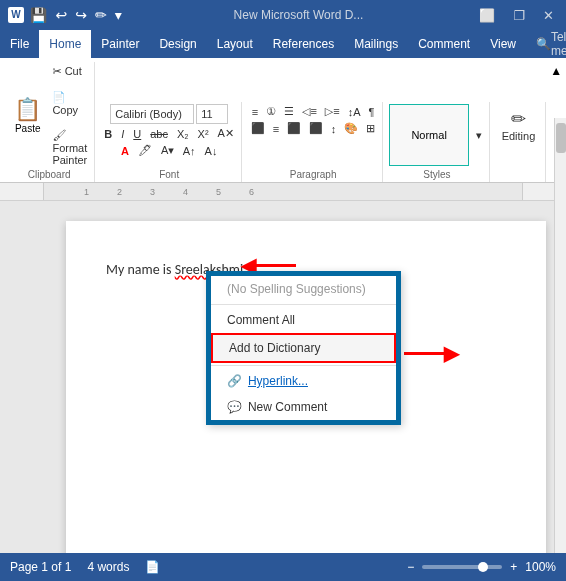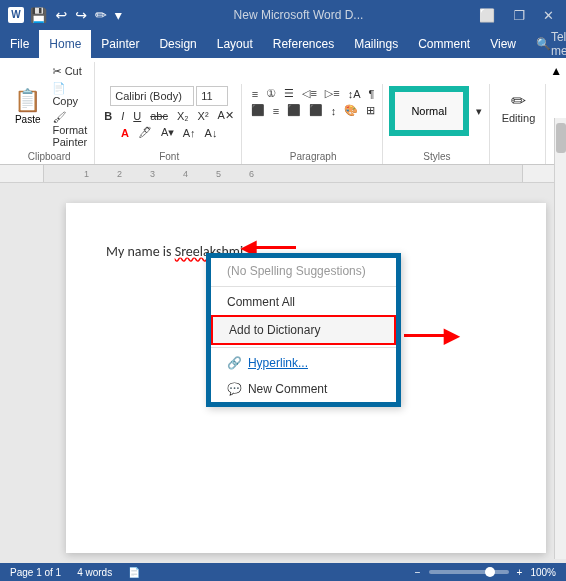--- a/index.html
+++ b/index.html
@@ -274,7 +274,7 @@
         <span style="font-size:22px;">📋</span>
         <span style="font-size:10px;">Paste</span>
       </div>
-      <div style="display:flex;flex-direction:column;gap:2px;">
+      <div style="display:flex;flex-direction:column;gap:11px;">
         <div class="rb-small">✂ Cut</div>
         <div class="rb-small">📄 Copy</div>
         <div class="rb-small">🖌 Format Painter</div>

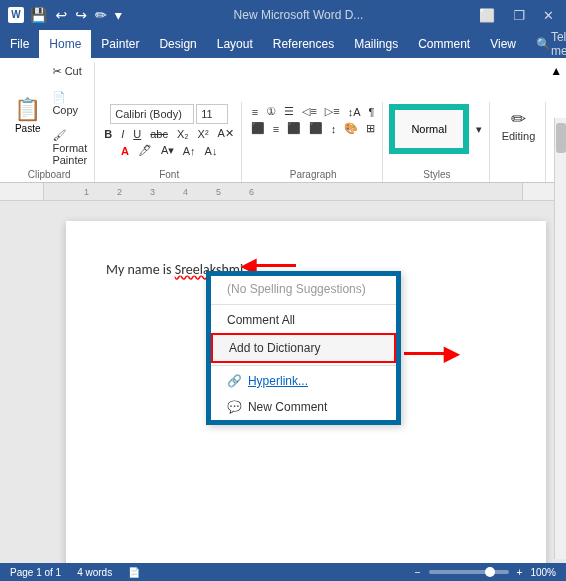--- a/index.html
+++ b/index.html
@@ -331,7 +331,7 @@
 
   <div class="ribbon-group">
     <div style="display:flex;gap:4px;align-items:center;">
-      <div style="width:80px;height:50px;background:#f8f8f8;border:6px solid #14b8a6;display:flex;align-items:center;justify-content:center;font-size:11px;cursor:pointer;text-align:right;">Normal</div>
+      <div style="width:80px;height:62px;background:#f8f8f8;border:1px solid #14b8a6;display:flex;align-items:center;justify-content:center;font-size:11px;cursor:pointer;text-align:right;">Normal</div>
       <span class="rb-small">▾</span>
     </div>
     <div class="ribbon-group-label">Styles</div>

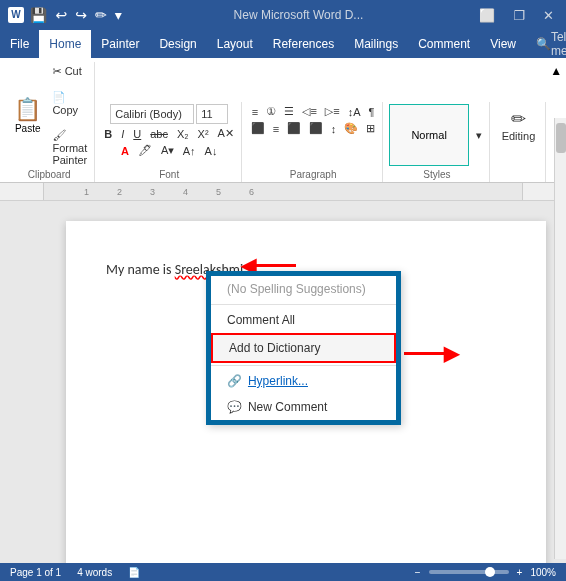--- a/index.html
+++ b/index.html
@@ -174,13 +174,13 @@
     
     .status-bar {
       background: #2b5797;
-      height: 18px;
+      height: 28px;
       display: flex;
       align-items: center;
       padding: 0 10px;
       gap: 16px;
       color: white;
-      font-size: 10px;
+      font-size: 12px;
       position: absolute;
       bottom: 0;
       left: 0;

